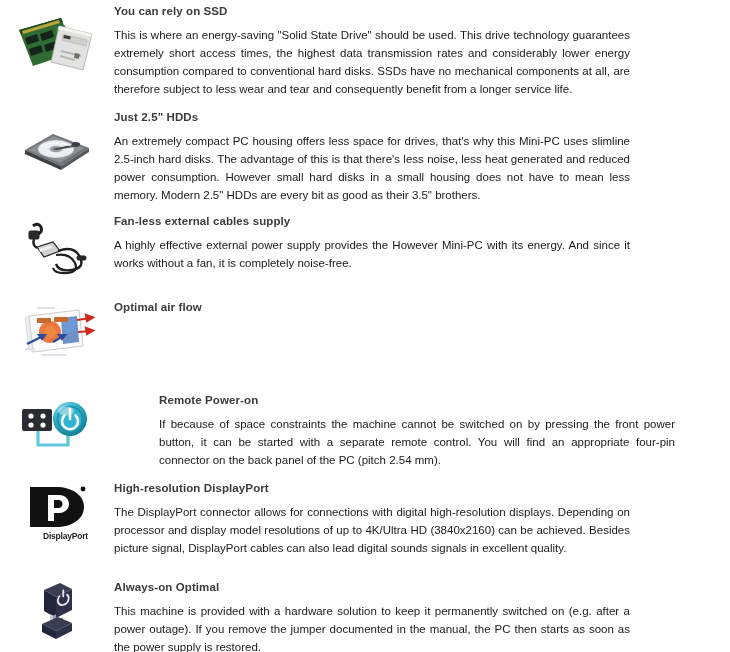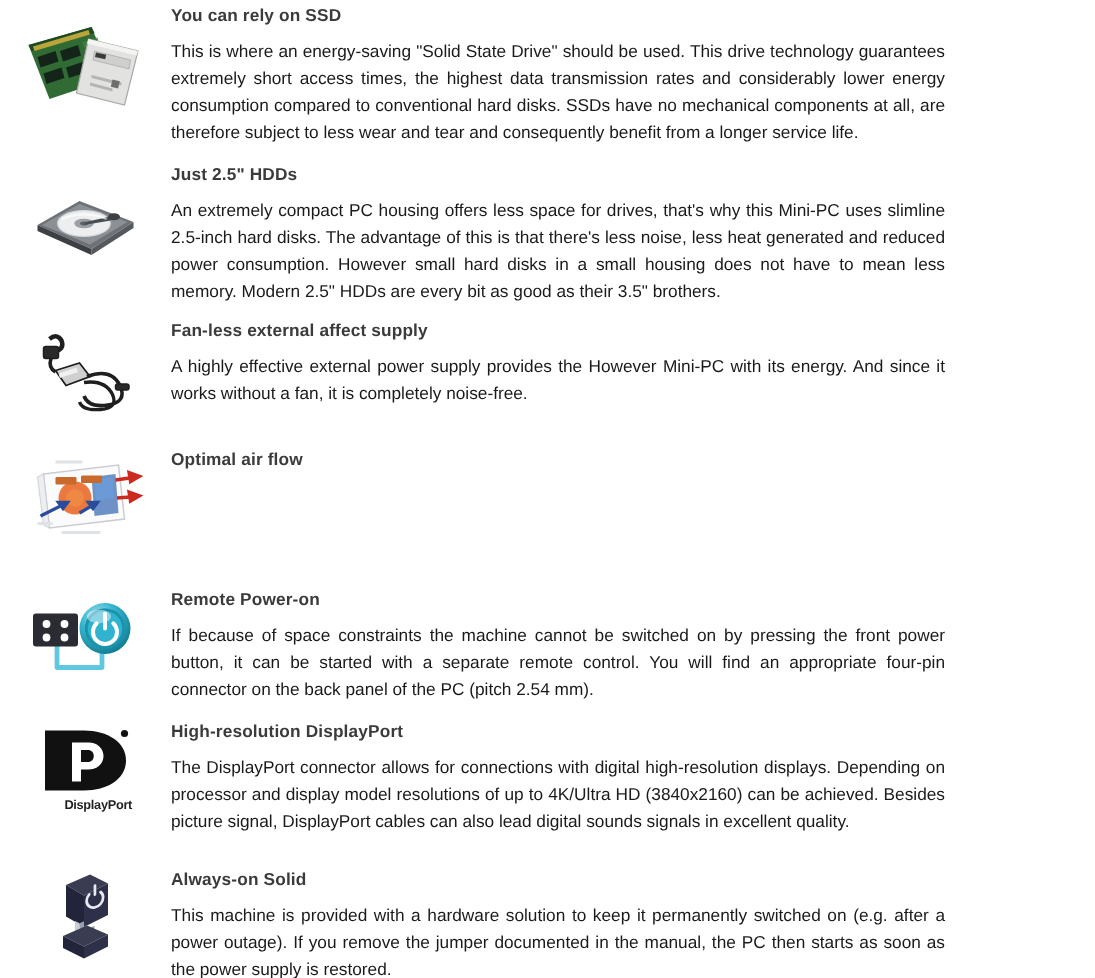--- a/index.html
+++ b/index.html
@@ -186,7 +186,7 @@
       </svg>
     </div>
     <div class="text-cell">
-      <h3 class="feature-title">Fan-less external affect supply</h3>
+      <h3 class="feature-title">Fan-less external cables supply</h3>
       <p class="feature-body">A highly effective external power supply provides the However Mini-PC with its energy. And since it works without a fan, it is completely noise-free.</p>
     </div>
   </div>

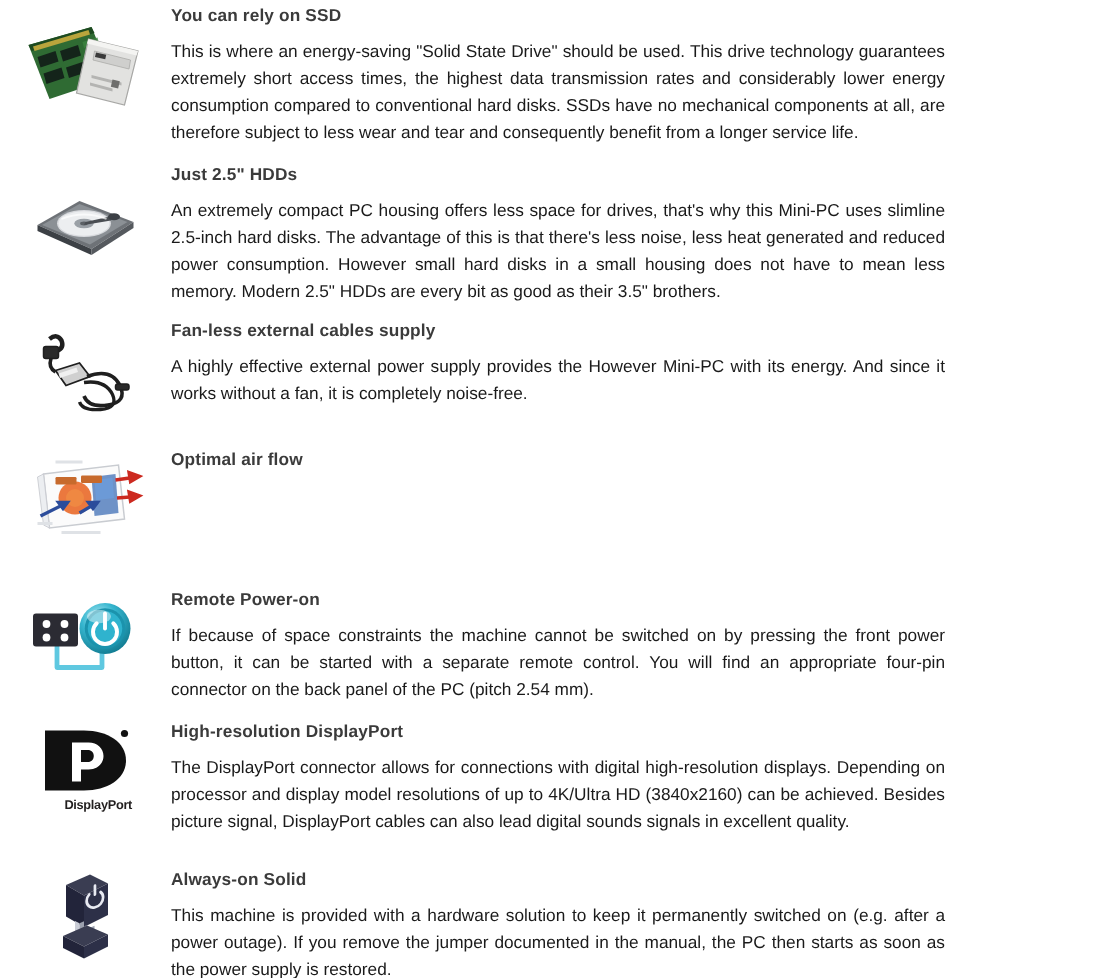--- a/index.html
+++ b/index.html
@@ -58,7 +58,7 @@
   .f1 { height: 100px; }
   .f2 { height: 90px; }
   .f3 { height: 95px; }
-  .f4 { height: 90px; }
+  .f4 { height: 90px; gap: 45px; }
   .f5 { height: 95px; }
   .f6 { height: 82px; }
 

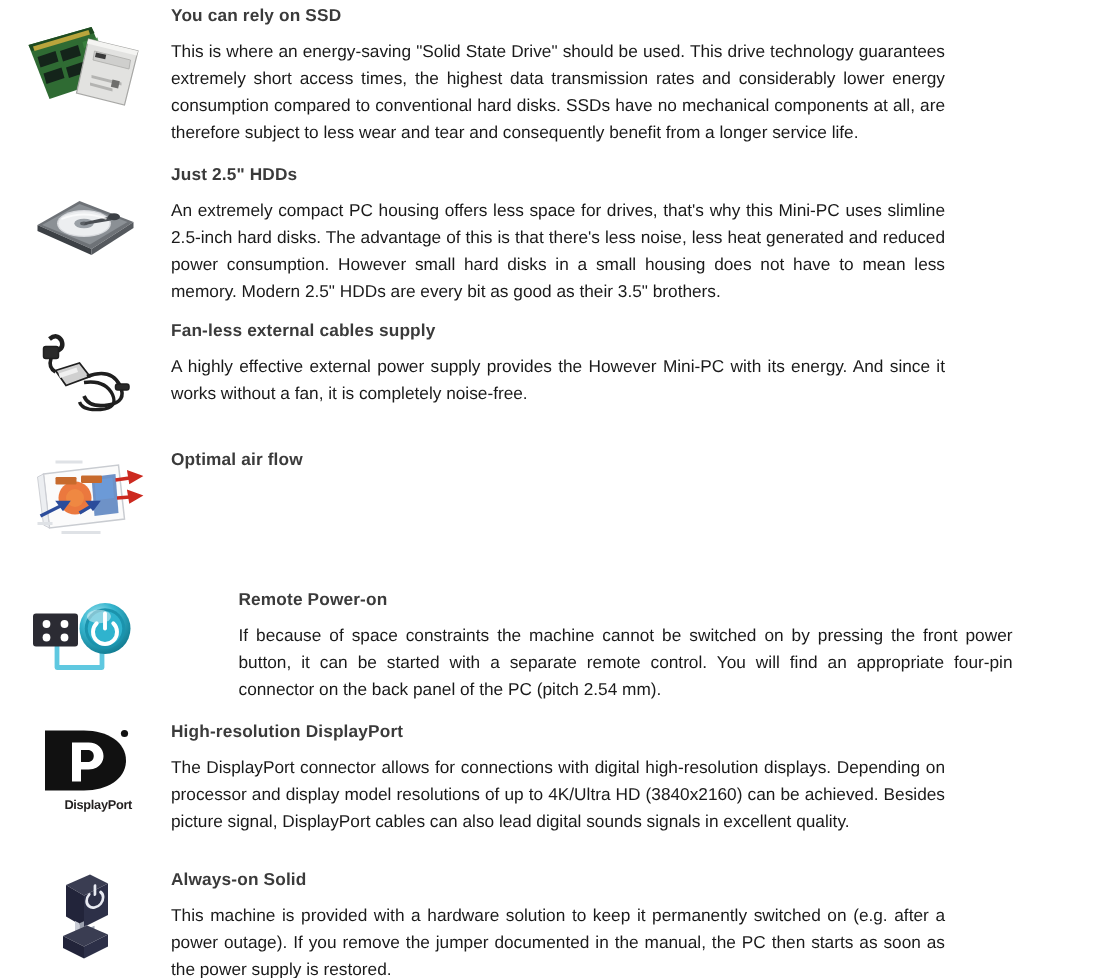--- a/index.html
+++ b/index.html
@@ -318,7 +318,7 @@
       </svg>
     </div>
     <div class="text-cell">
-      <h3 class="feature-title">Always-on Solid</h3>
+      <h3 class="feature-title">Always-on Optimal</h3>
       <p class="feature-body">This machine is provided with a hardware solution to keep it permanently switched on (e.g. after a power outage). If you remove the jumper documented in the manual, the PC then starts as soon as the power supply is restored.</p>
     </div>
   </div>

